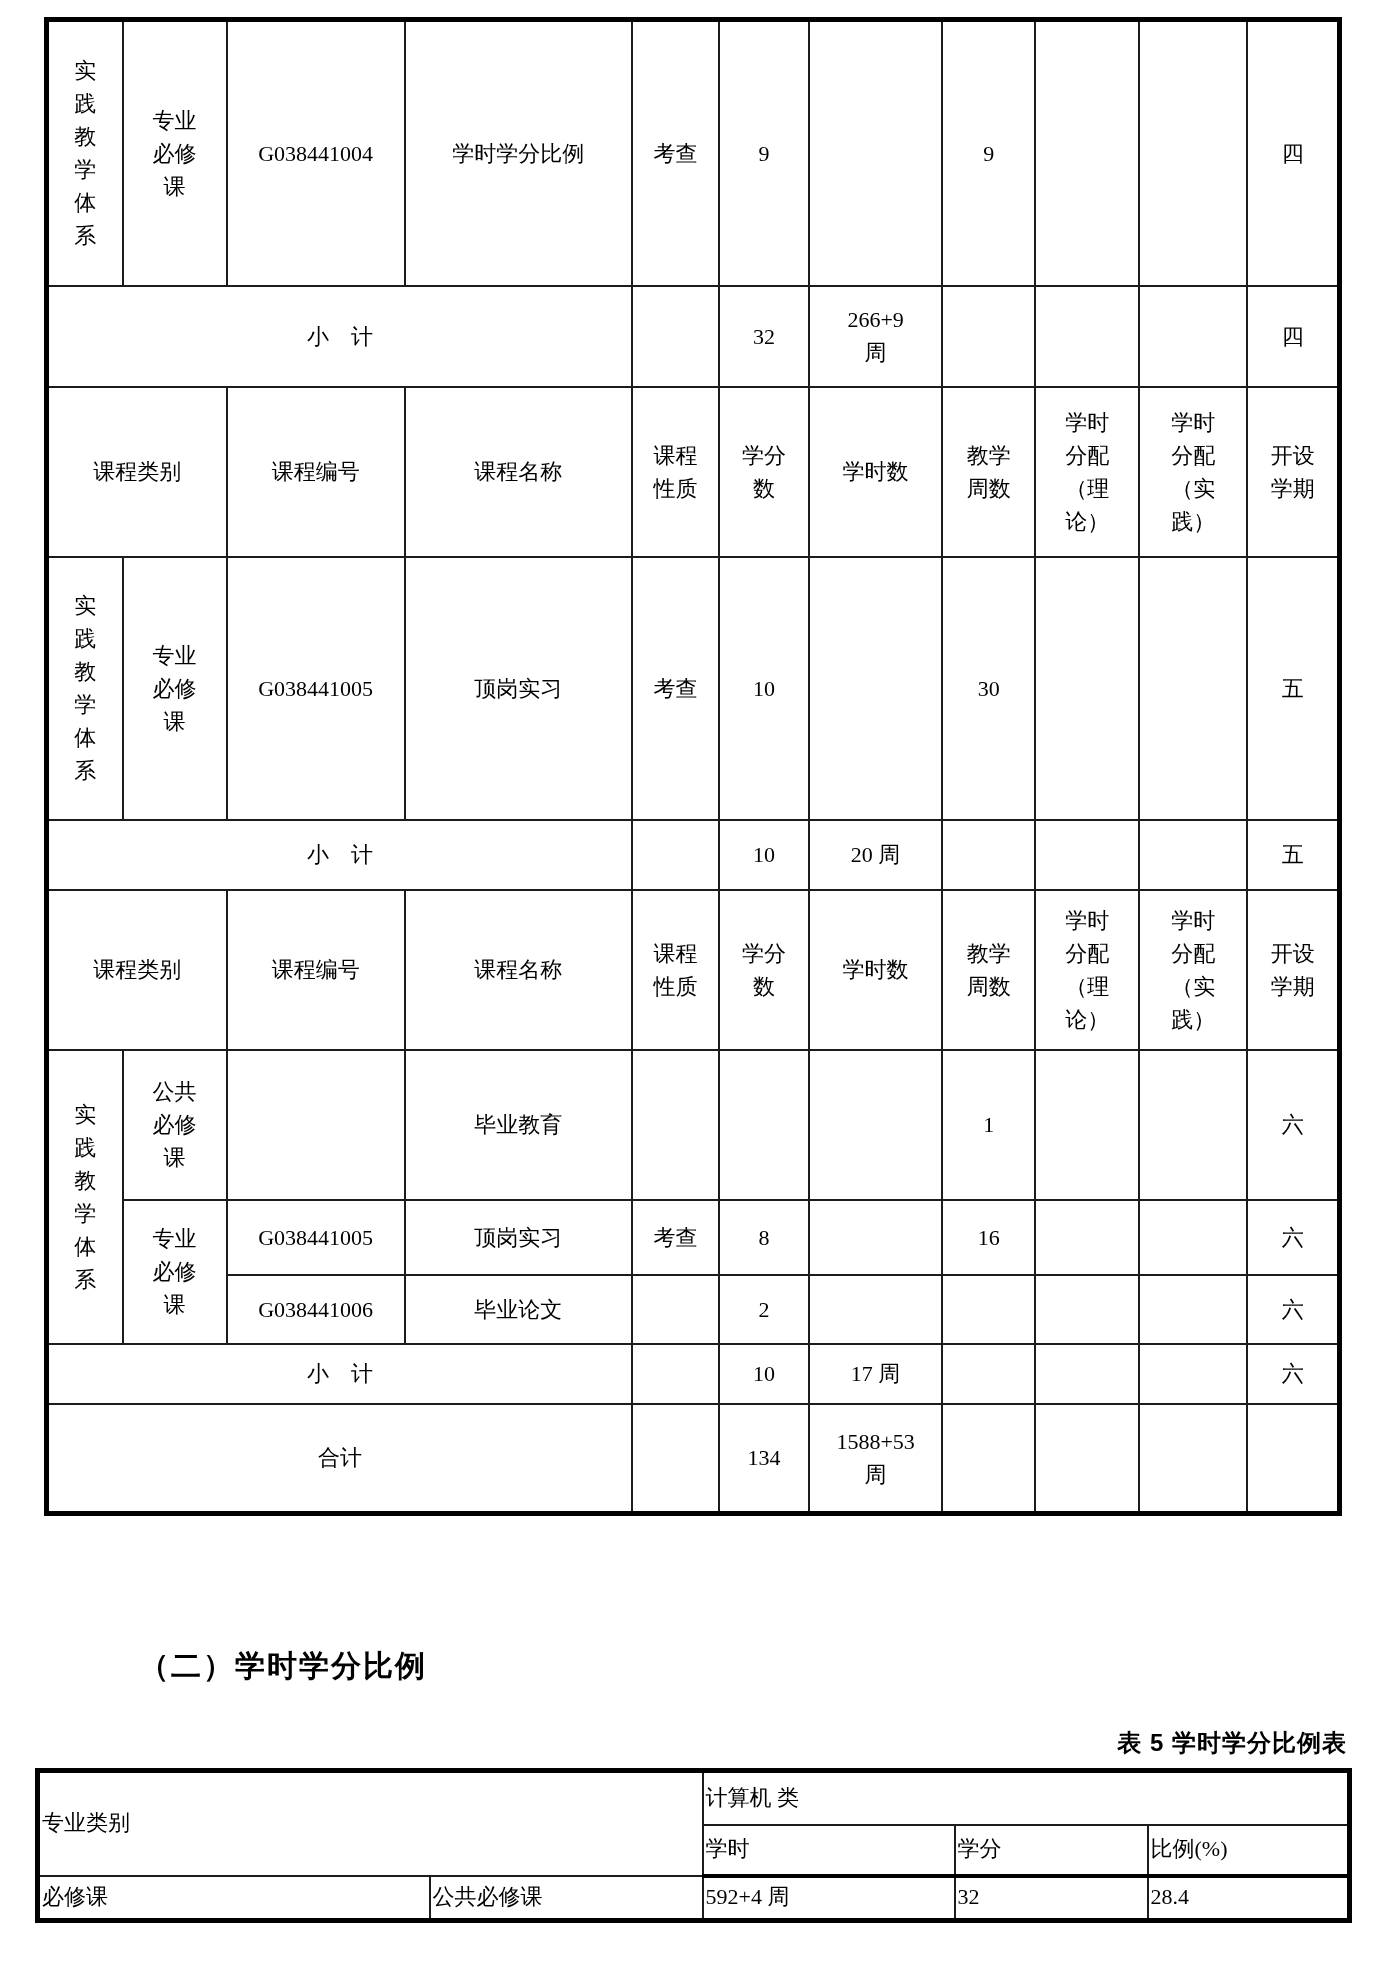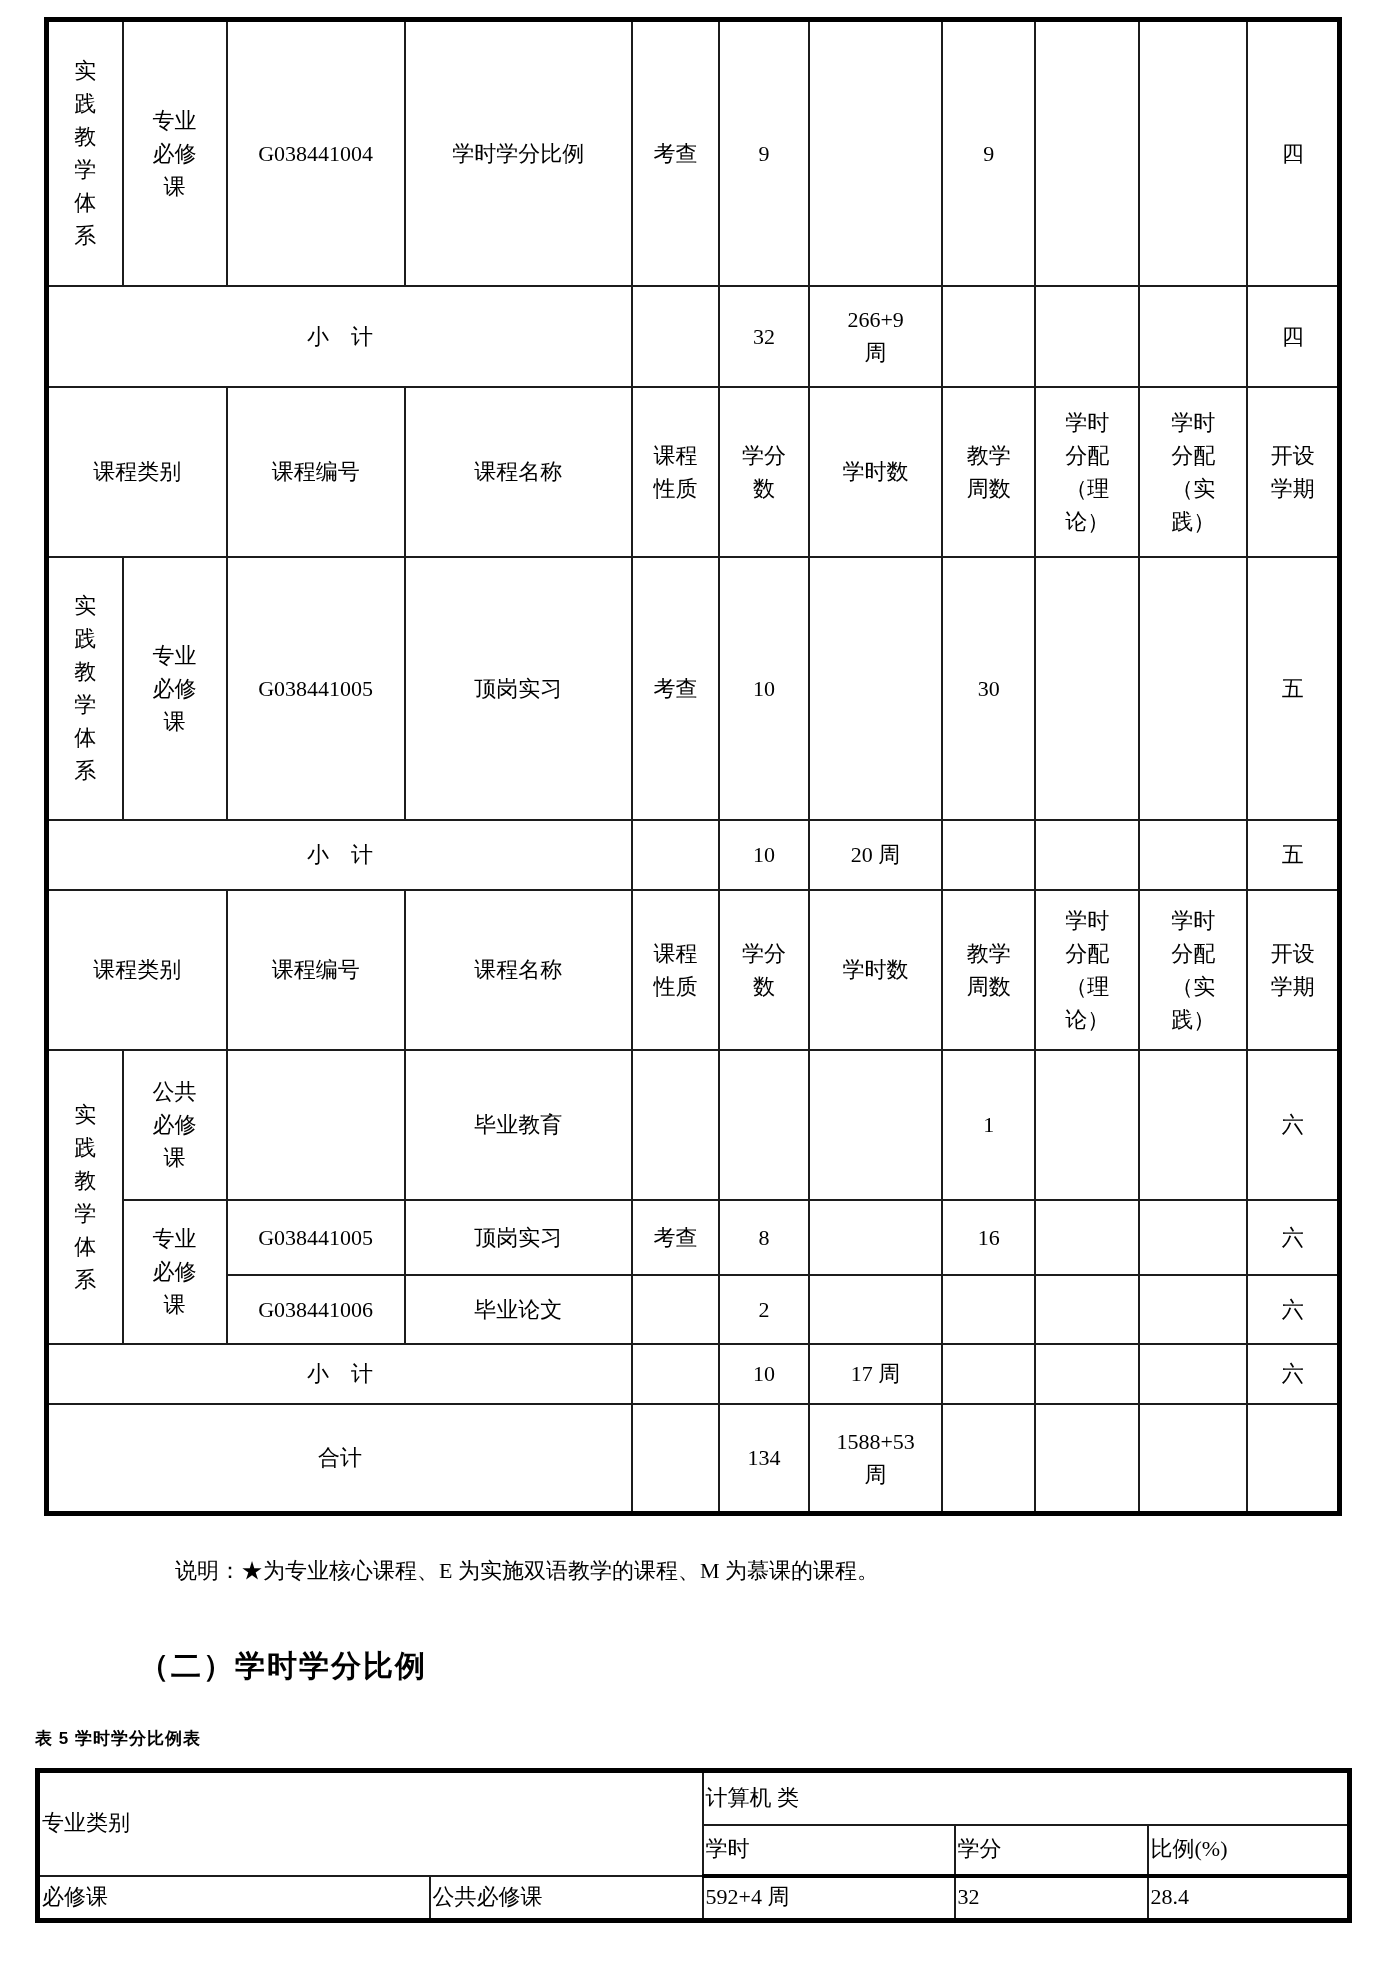--- a/index.html
+++ b/index.html
@@ -253,7 +253,6 @@
   </tbody>
     </table>
 
-  <div class="note">说明：★为专业核心课程、E 为实施双语教学的课程、M 为慕课的课程。</div>
 
   <div class="heading">（二）学时学分比例</div>
 

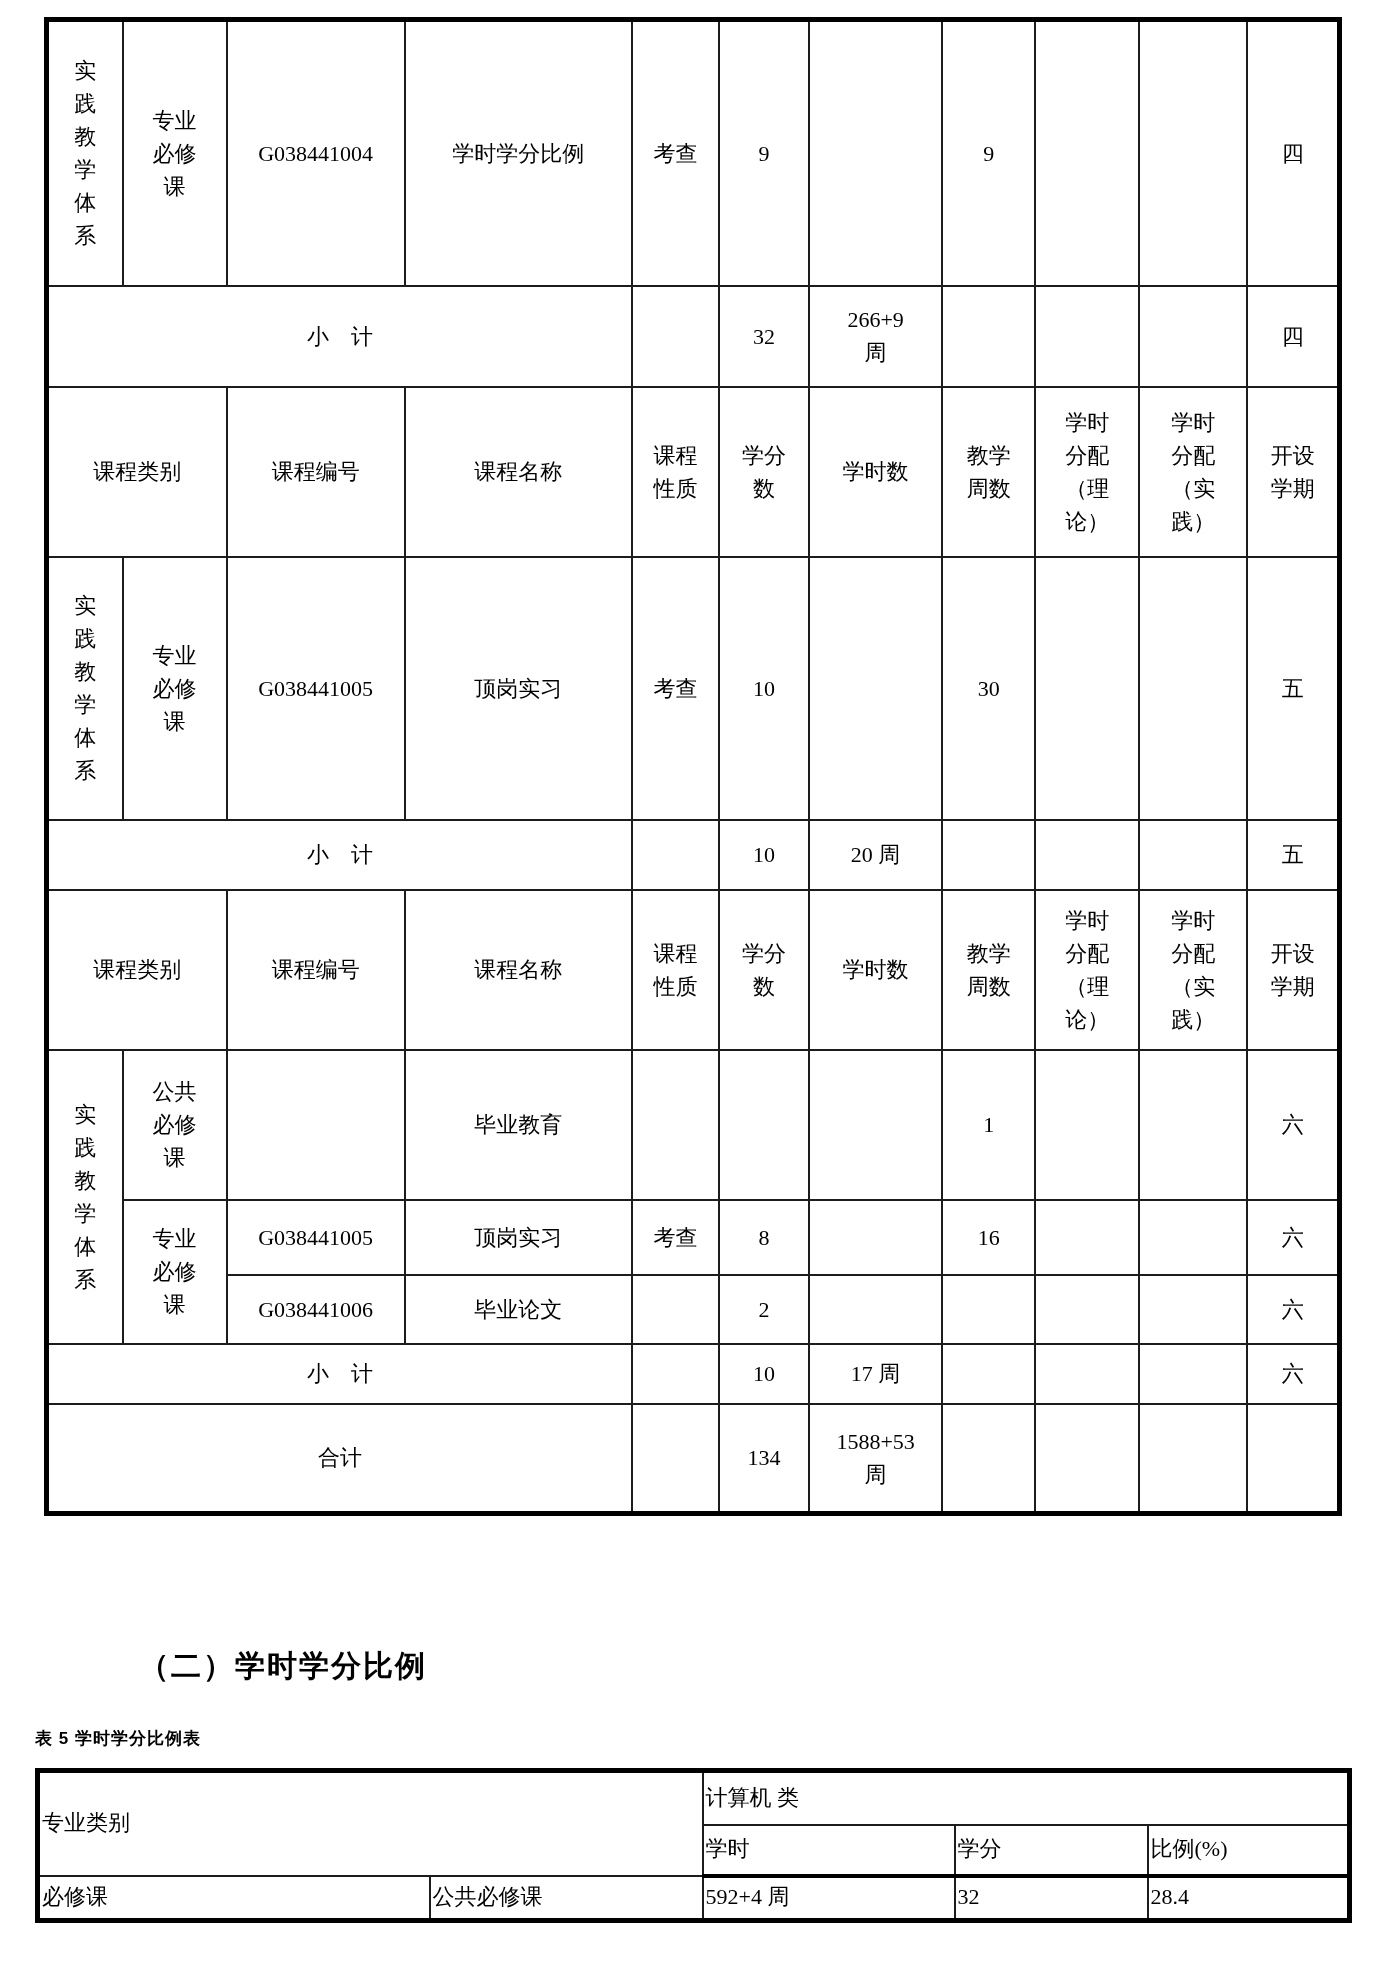--- a/index.html
+++ b/index.html
@@ -43,7 +43,7 @@
   }
   .caption {
     position:absolute; left:35px; top:1727px; width:1312px;
-    text-align:left; font-size:17px; font-weight:bold;
+    text-align:right; font-size:24px; font-weight:bold;
     font-family:"Liberation Sans","DejaVu Sans",sans-serif;
     letter-spacing:1px;
   }

